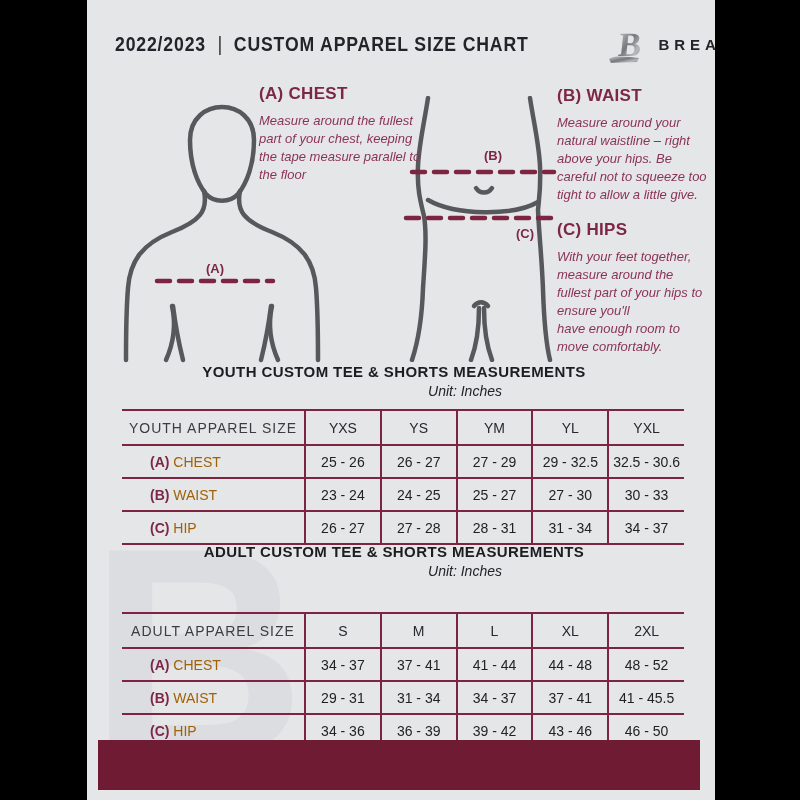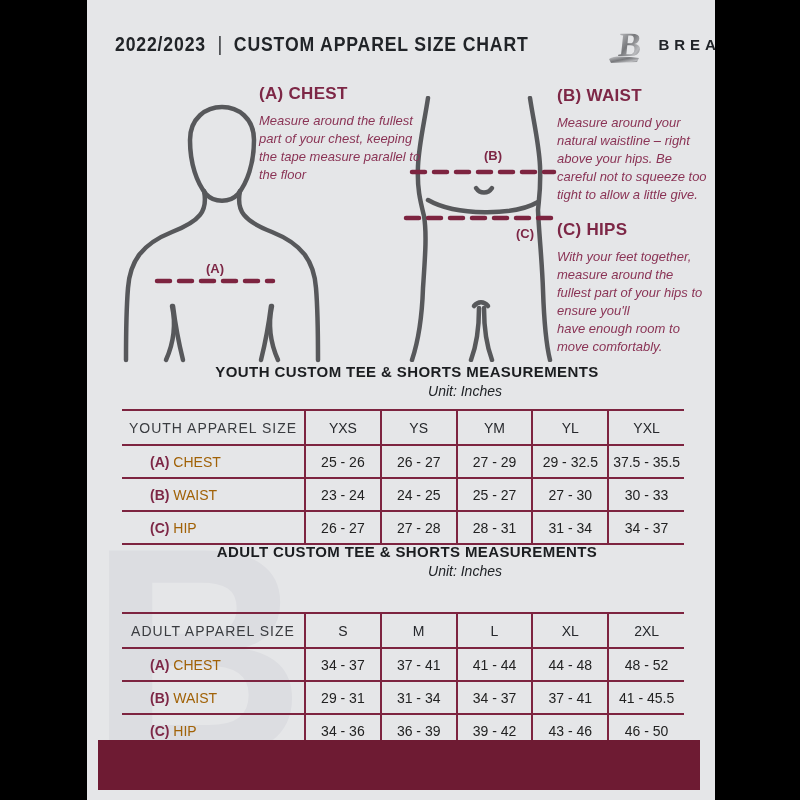--- a/index.html
+++ b/index.html
@@ -29,7 +29,7 @@
   .fig text{font-family:"Liberation Sans",sans-serif;font-size:13px;font-weight:bold;fill:var(--maroon-heading,#7d2746);}
 
   
-  .sec-title{position:absolute;left:16px;width:608px;text-align:center;font-size:15px;font-weight:bold;letter-spacing:.4px;color:#1b1d20;z-index:2;}
+  .sec-title{position:absolute;left:3px;width:608px;text-align:center;font-size:15px;font-weight:bold;letter-spacing:.4px;color:#1b1d20;z-index:2;}
   .sec-unit{position:absolute;left:0;width:756px;text-align:center;font-size:14px;font-style:italic;color:#212428;z-index:2;}
   .size-table{position:absolute;left:35px;width:562px;border-collapse:collapse;table-layout:fixed;z-index:2;
               border-bottom:2px solid var(--maroon-line,#7d2440);}

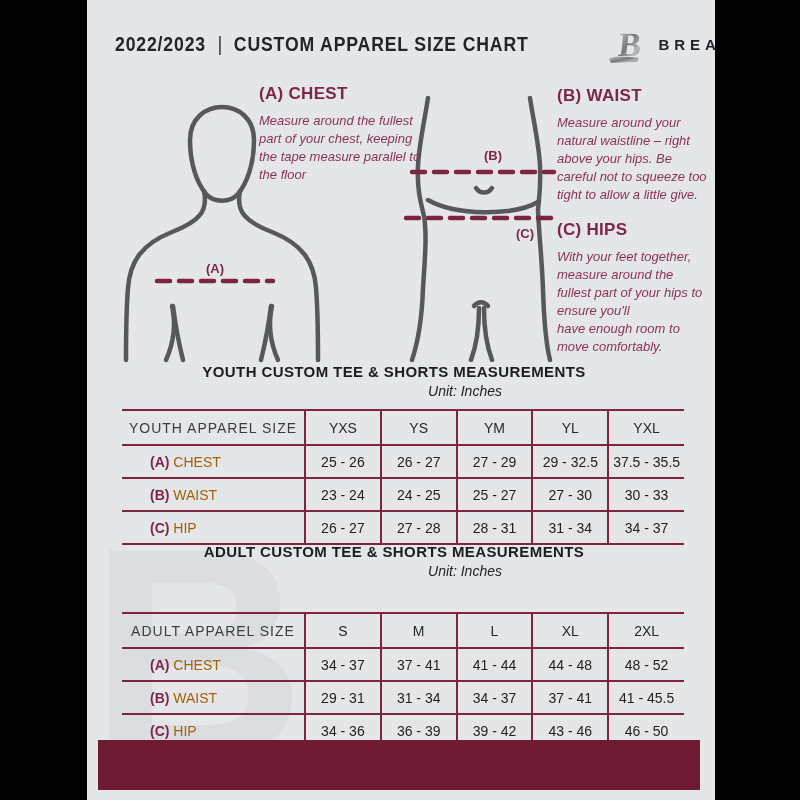--- a/index.html
+++ b/index.html
@@ -158,7 +158,7 @@
             <td>26 - 27</td>
             <td>27 - 29</td>
             <td>29 - 32.5</td>
-            <td>37.5 - 35.5</td>
+            <td>32.5 - 30.6</td>
           </tr>
           <tr>
             <th class="rowlab"><span class="rk">(B)</span><span class="rl"> WAIST</span></th>

